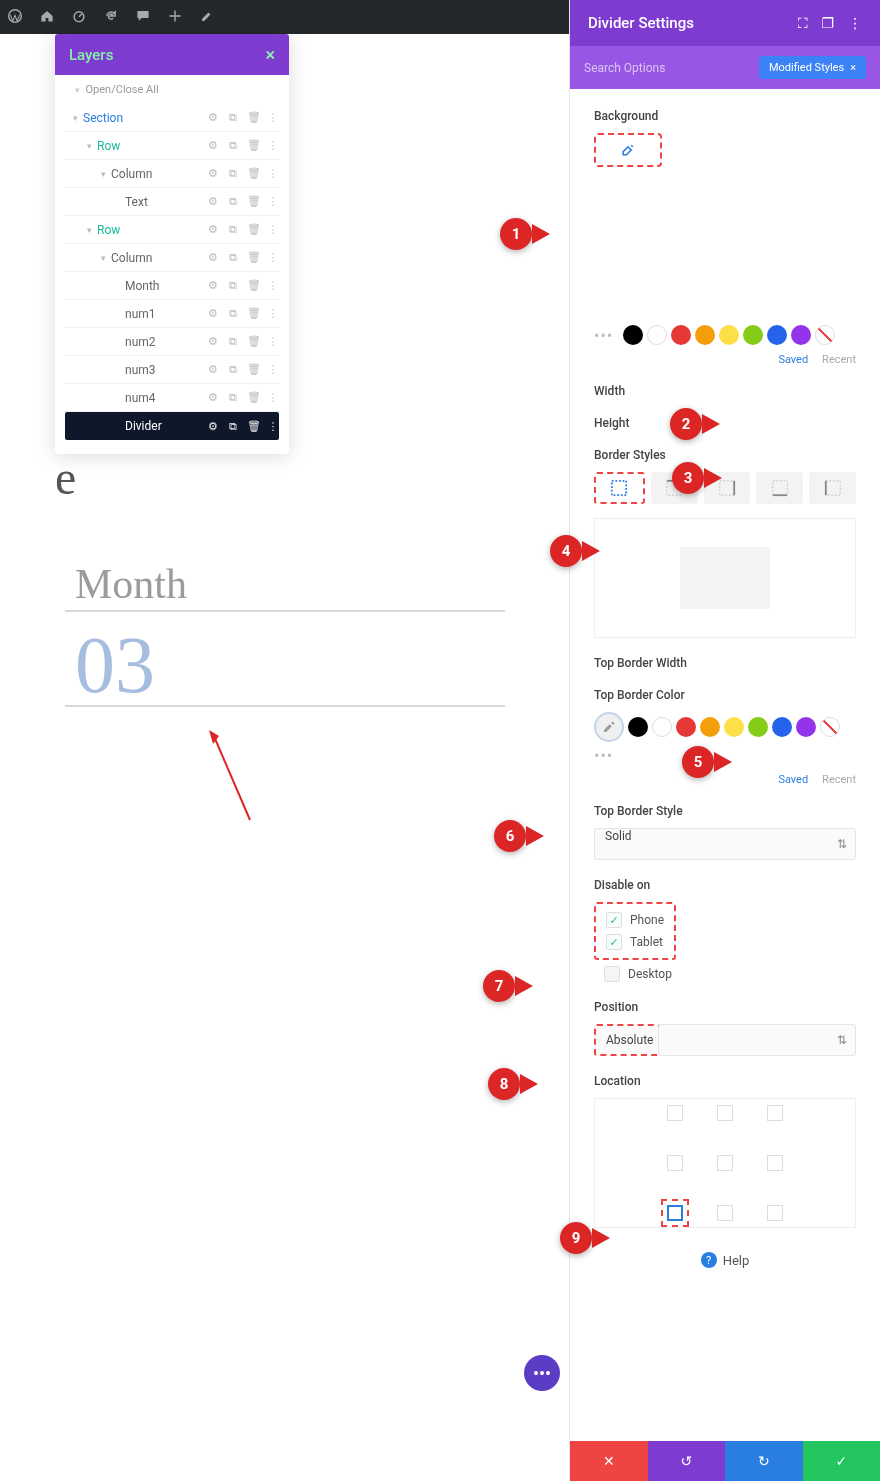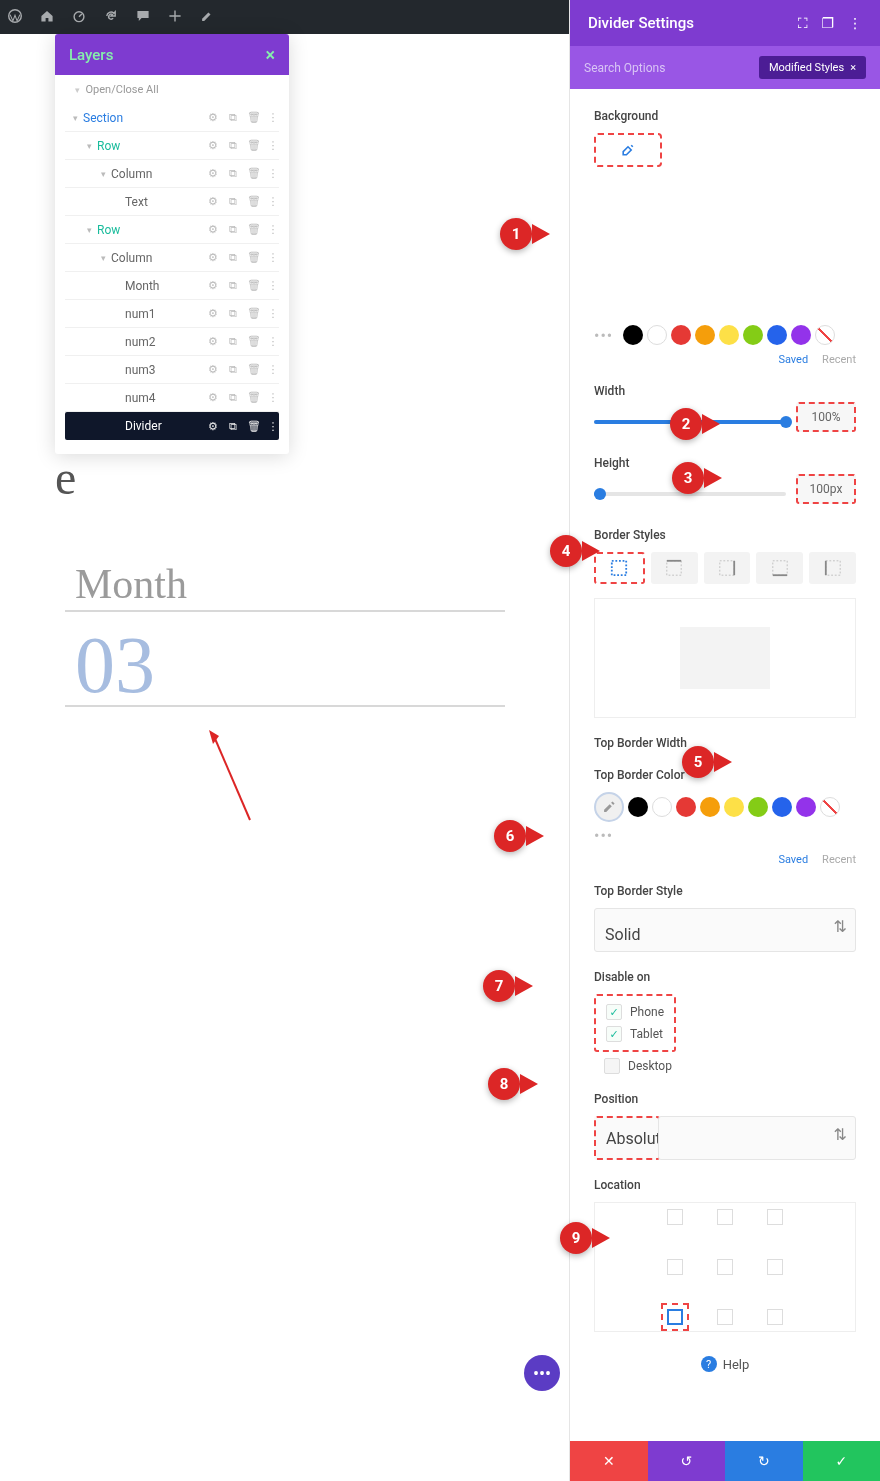--- a/index.html
+++ b/index.html
@@ -45,7 +45,7 @@
   .settings-search { background: #9956e5; padding: 10px 14px; display:flex; align-items:center;}
   .settings-search input { background: transparent; border: none; color: #d9c5f5; font-size: 12px; flex:1; outline:none;}
   .settings-search input::placeholder{color:#d9c5f5;}
-  .mod-styles { background: #4c1d95; color: #fff; font-size: 11px; padding: 5px 10px; border-radius: 3px; display:flex; gap:6px; align-items:center;}
+  .mod-styles { background: #3b82f6; color: #fff; font-size: 11px; padding: 5px 10px; border-radius: 3px; display:flex; gap:6px; align-items:center;}
   .settings-body { flex:1; overflow-y:auto; padding: 20px 24px 20px 24px; font-size: 12px; color:#555;}
   .sec-label { font-size: 12px; color:#444; margin-top:18px; margin-bottom:10px; font-weight:500;}
   .sec-label.first{margin-top:0;}

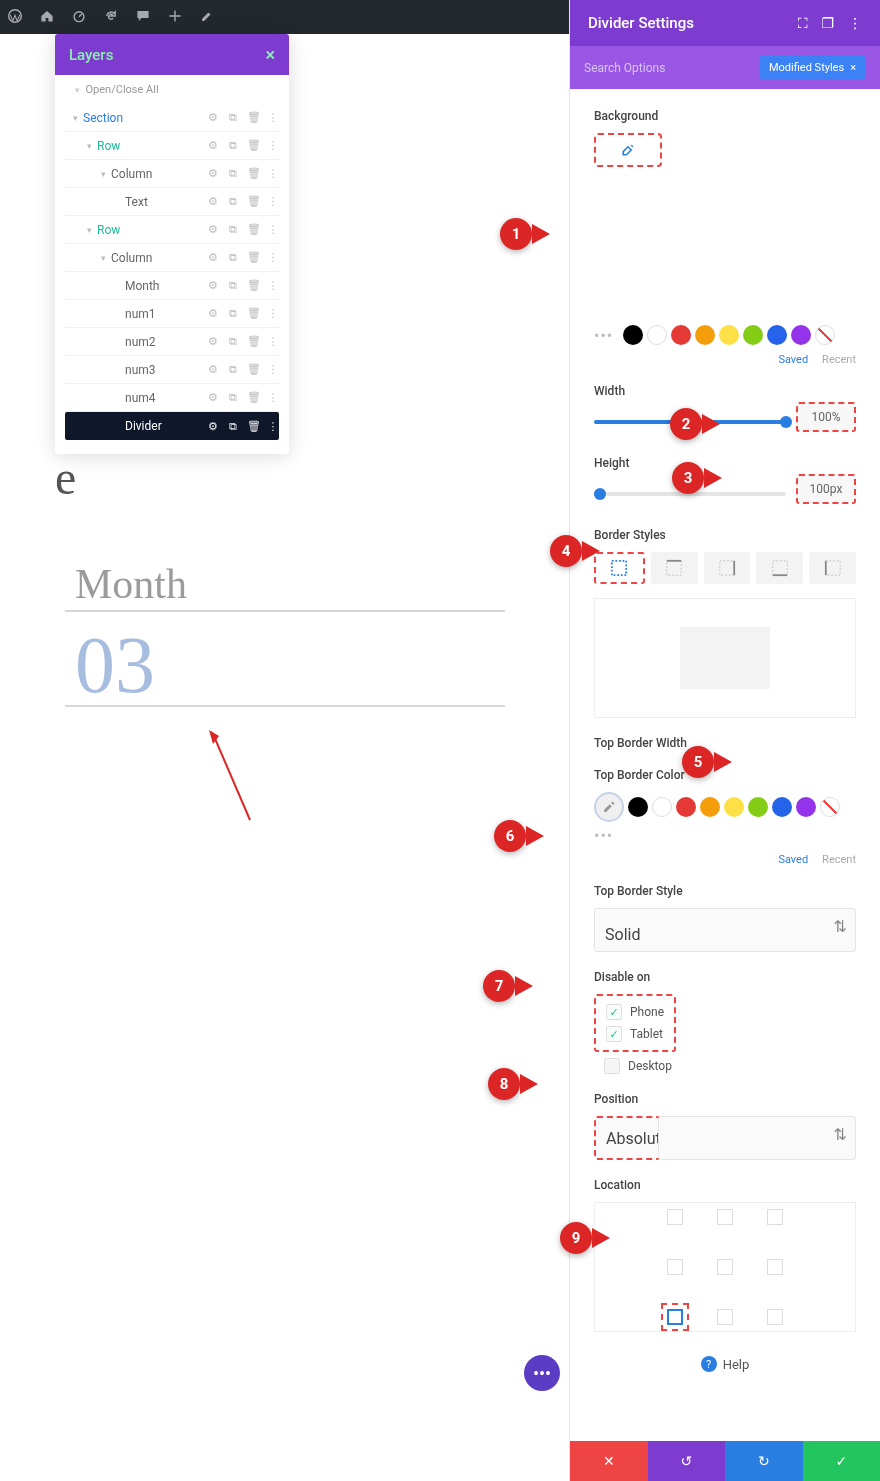--- a/index.html
+++ b/index.html
@@ -318,12 +318,6 @@
       </div>
     
     <div class="sec-label">Width</div>
-    <div class="slider-row">
-      <div class="slider-track"></div>
-      <div class="slider-fill" style="width:calc(100% - 70px)"></div>
-      <div class="slider-thumb" style="left:calc(100% - 76px)"></div>
-      <div class="input-right">100%</div>
-    </div>
     
     <div class="sec-label">Height</div>
     <div class="slider-row">

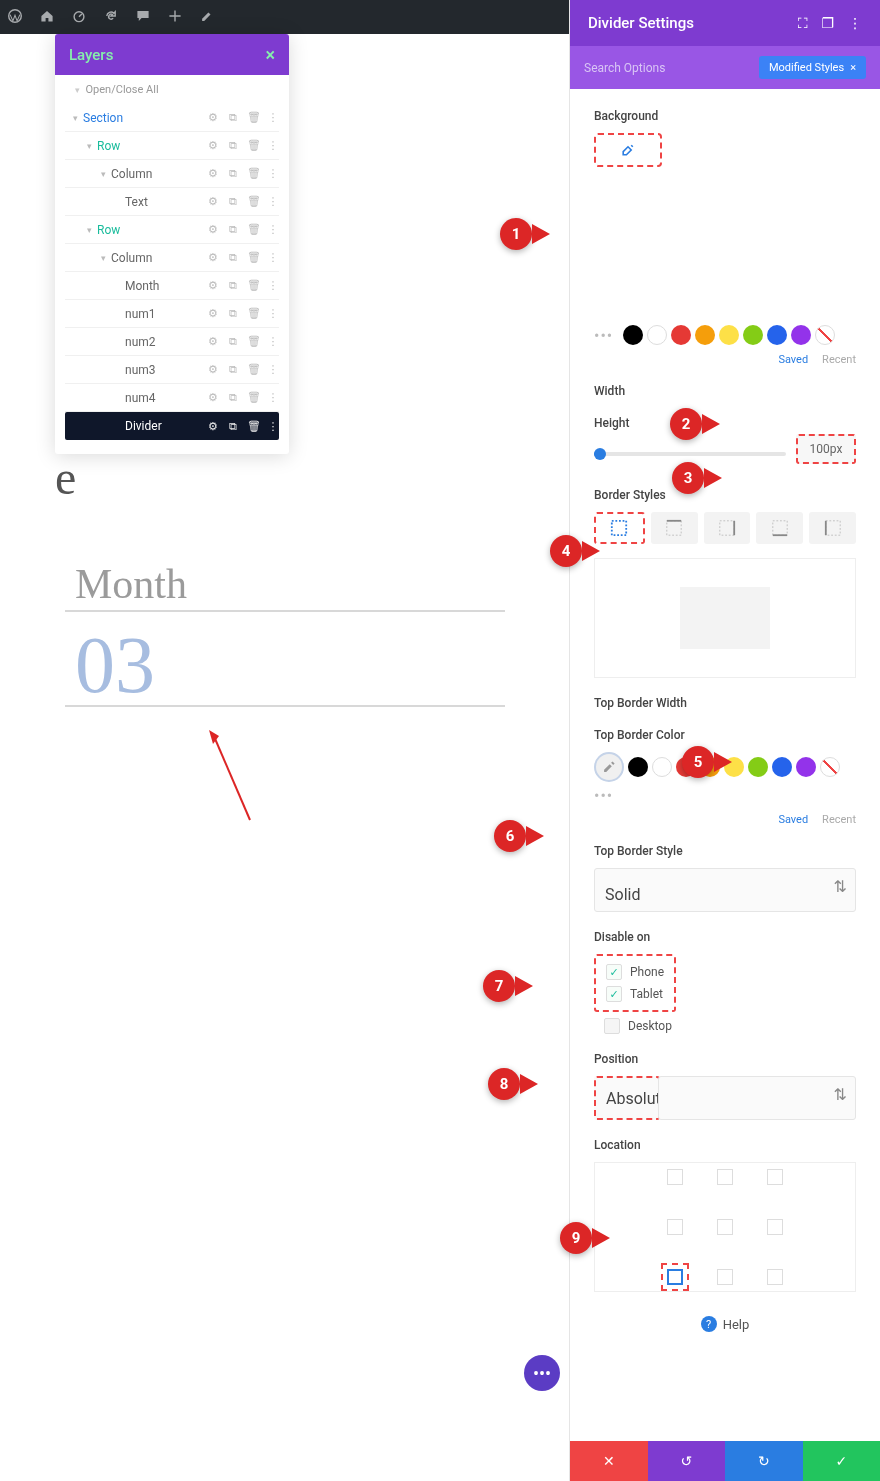--- a/index.html
+++ b/index.html
@@ -320,12 +320,6 @@
     <div class="sec-label">Width</div>
     
     <div class="sec-label">Height</div>
-    <div class="slider-row">
-      <div class="slider-track"></div>
-      <div class="slider-fill" style="width:6px"></div>
-      <div class="slider-thumb" style="left:0"></div>
-      <div class="input-right">100px</div>
-    </div>
     
     <div class="sec-label">Border Styles</div>
     <div class="border-buttons">

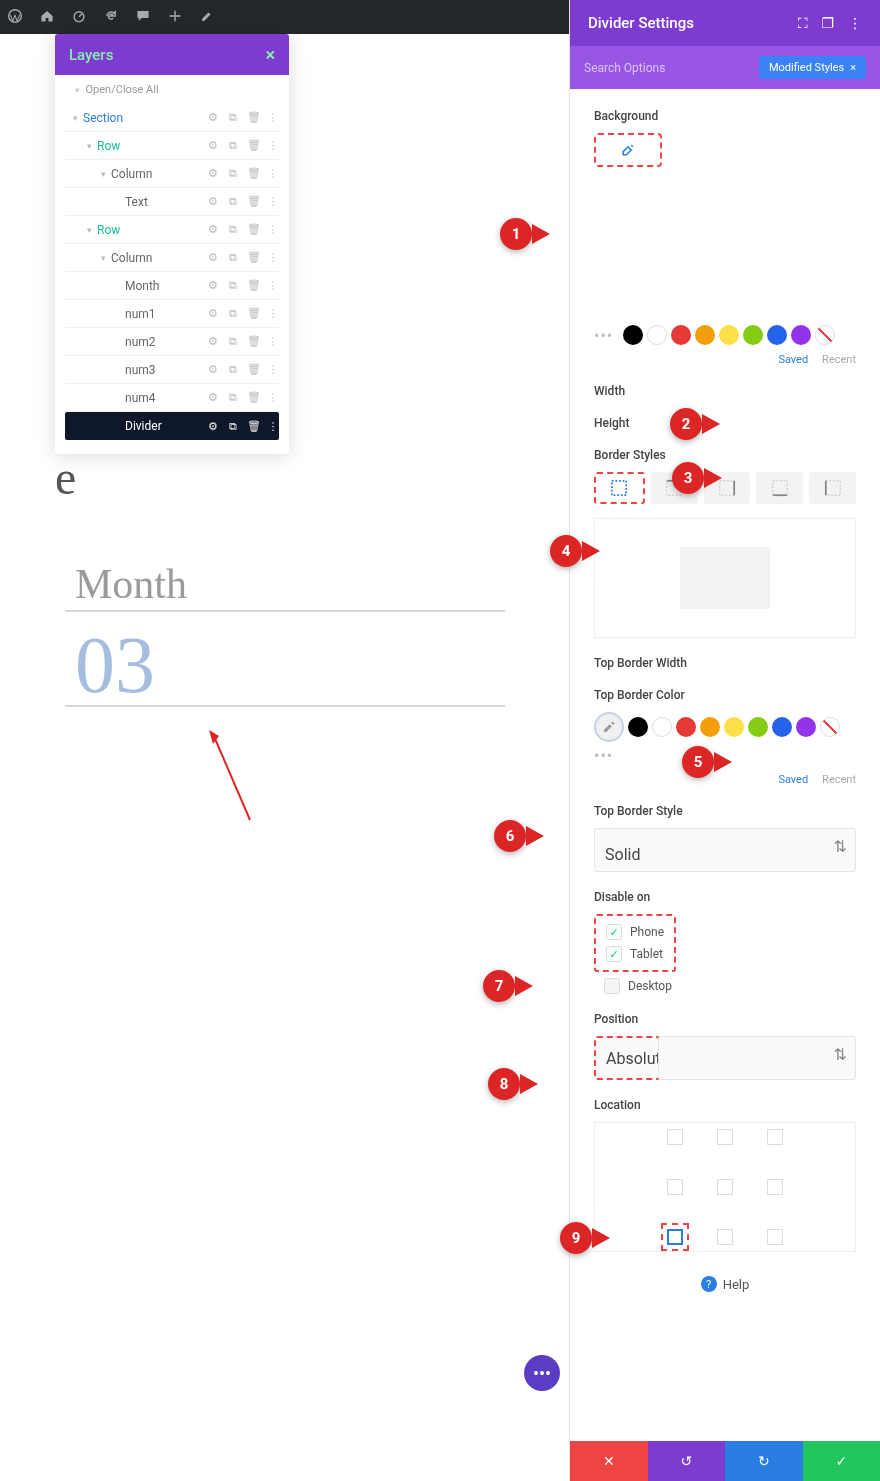--- a/index.html
+++ b/index.html
@@ -69,7 +69,7 @@
   .border-preview{ margin-top:14px; height:120px; border:1px solid #eee; display:flex; align-items:center; justify-content:center;}
   .border-preview .inner{width:90px; height:62px; background:#f3f3f3;}
   .picker-current{width:30px;height:30px;border-radius:50%;background:#f0f0f0;border:2px solid #c5d3e8;display:flex;align-items:center;justify-content:center;}
-  .select{ width:100%; height:44px; border:1px solid #e5e5e5; border-radius:3px; background:#fafafa; padding:16px 10px; font-size:16px; color:#444; position:relative;}
+  .select{ width:100%; height:32px; border:1px solid #e5e5e5; border-radius:3px; background:#fafafa; padding:0 10px; font-size:12px; color:#444; position:relative;}
   .select.highlight{border:2px dashed #ef4444; width:66px; display:inline-flex; align-items:center;}
   .select .caret{position:absolute; right:8px; top:8px; color:#888;}
   .disable-list{border:2px dashed #ef4444; padding:8px 10px 2px 10px; display:inline-block; border-radius:3px;}

